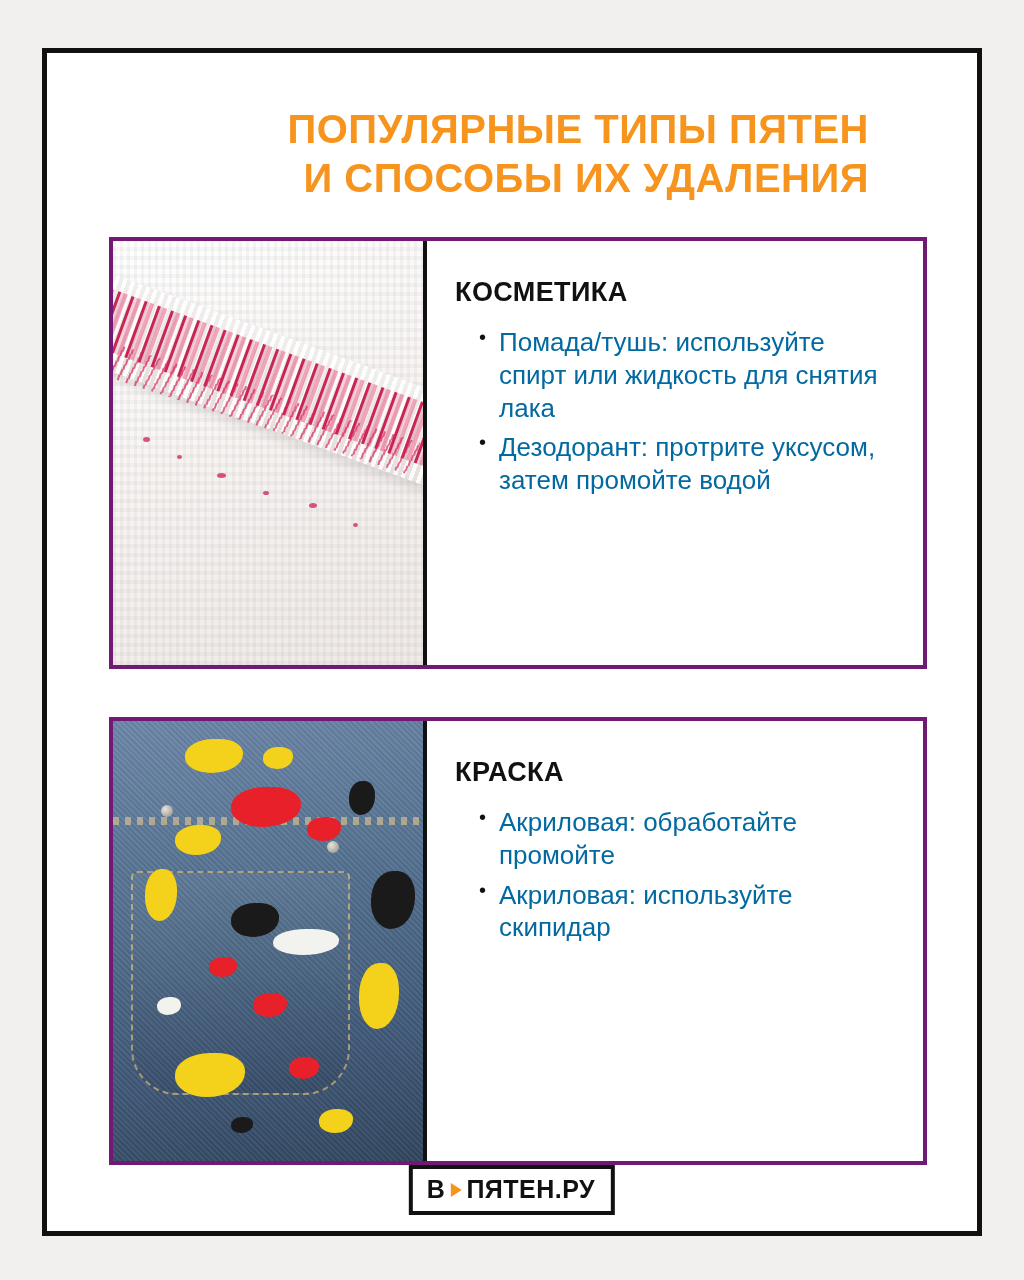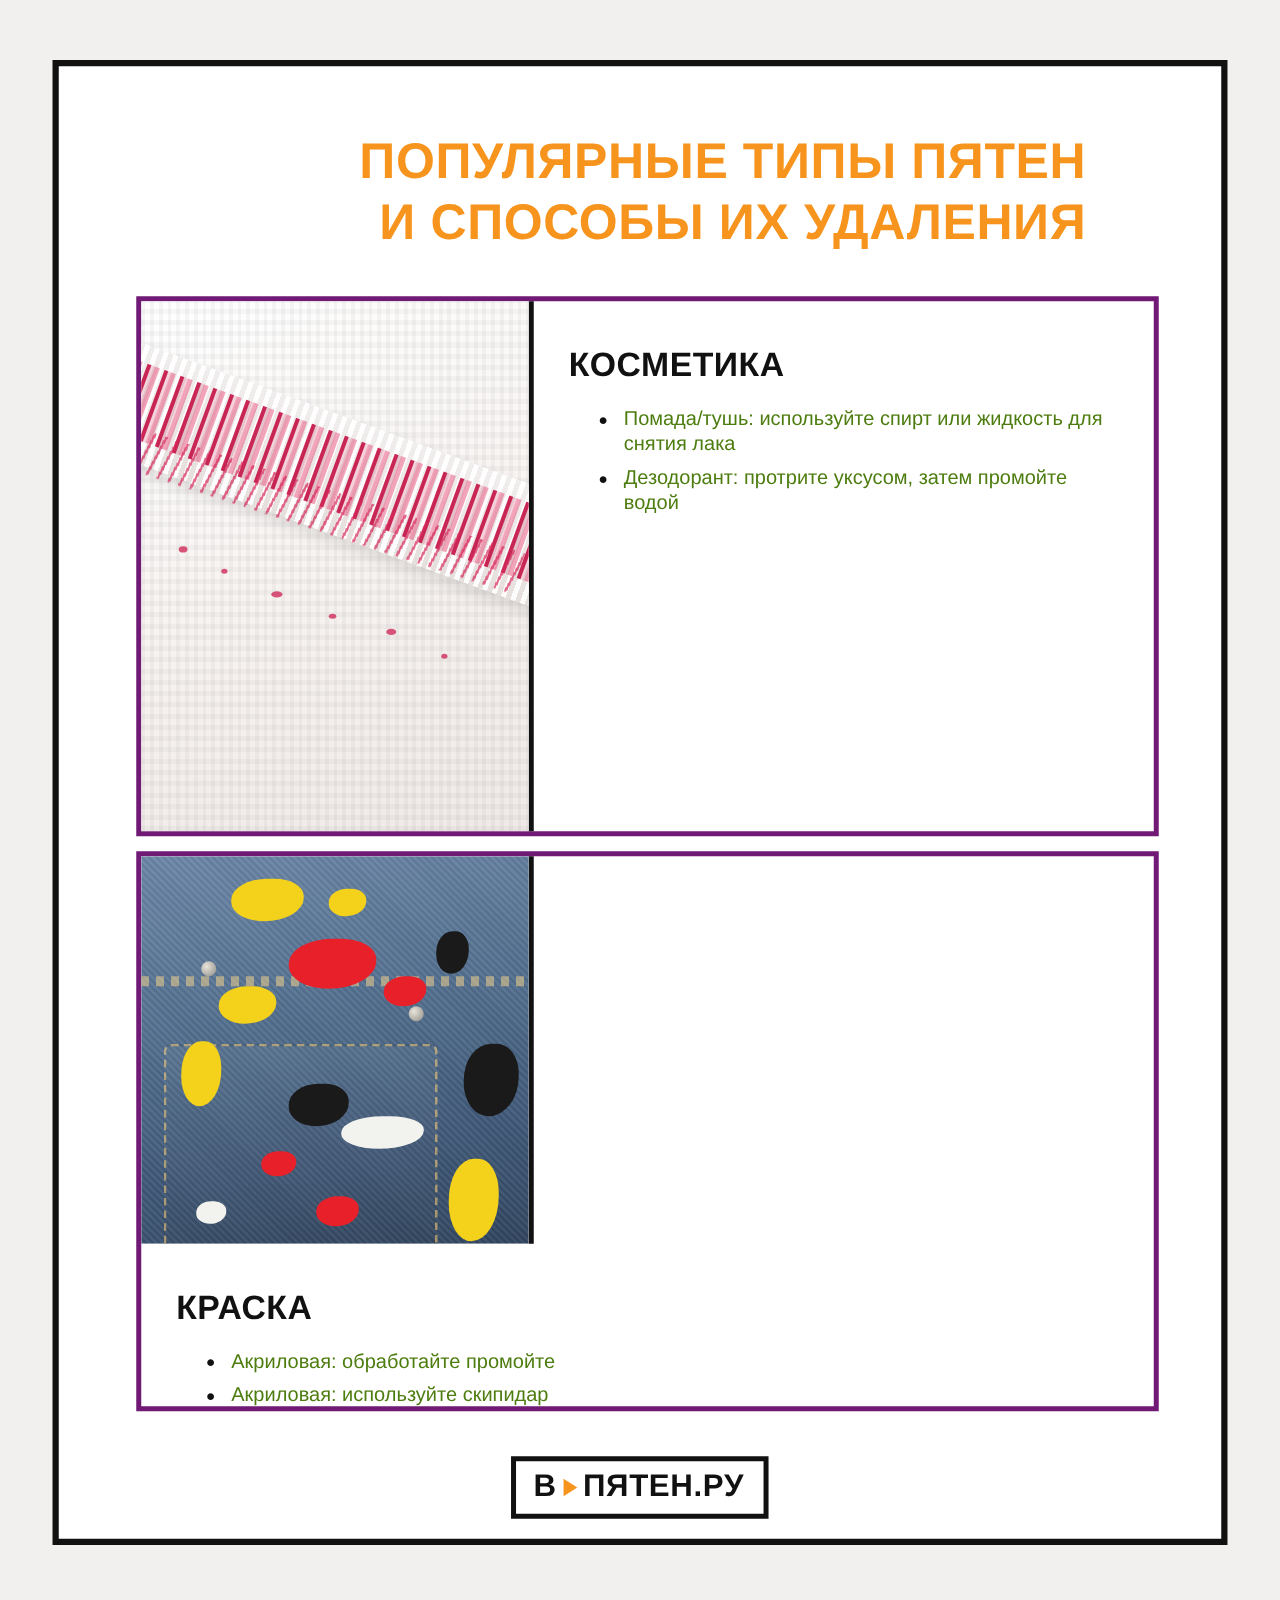--- a/index.html
+++ b/index.html
@@ -154,9 +154,9 @@
   }
   ul.points li {
     position: relative;
-    font-size: 16px;
+    font-size: 26px;
     line-height: 1.26;
-    color: #4d7c0f;
+    color: #0369a1;
     margin-bottom: 7px;
     padding-left: 18px;
   }

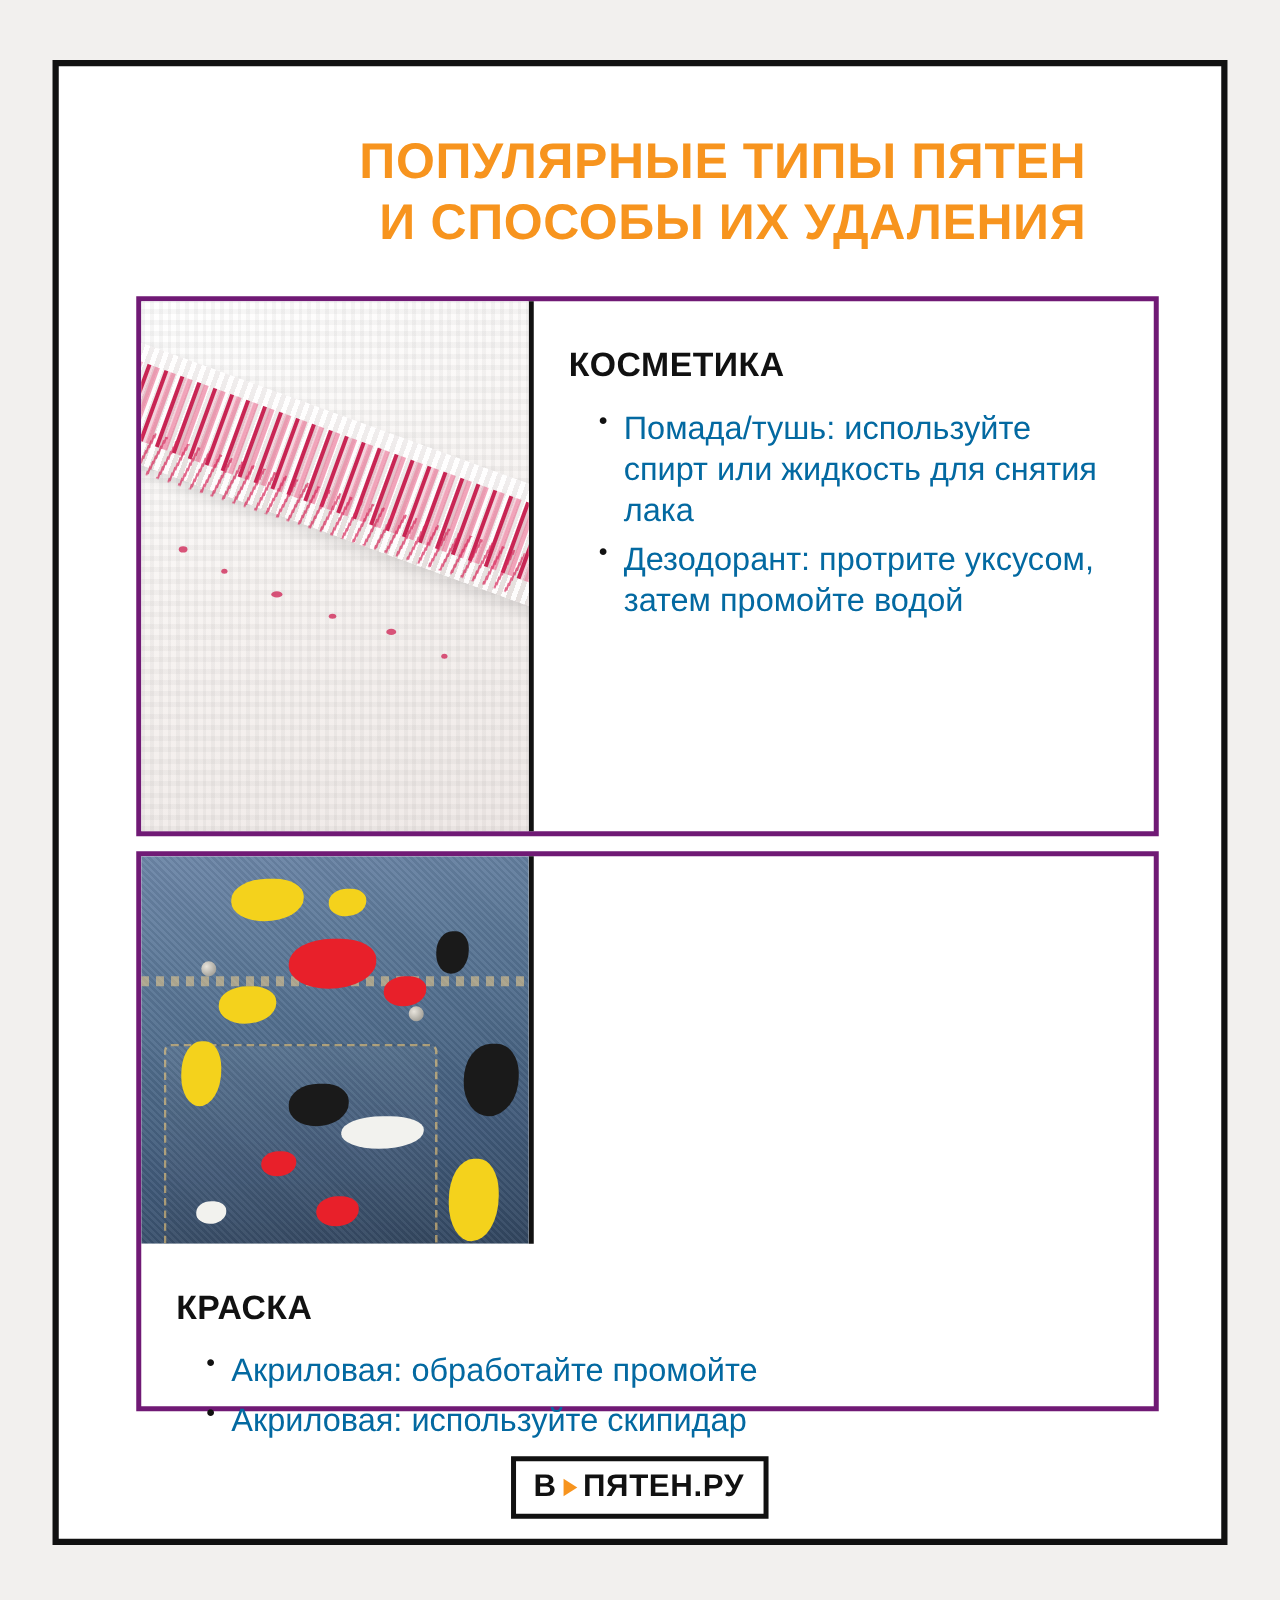--- a/index.html
+++ b/index.html
@@ -48,7 +48,7 @@
     background: #fff;
   }
   .card.one { top: 184px; height: 432px; }
-  .card.two { top: 628px; height: 448px; flex-direction: column; }
+  .card.two { top: 664px; height: 448px; }
 
   .thumb {
     width: 310px;

